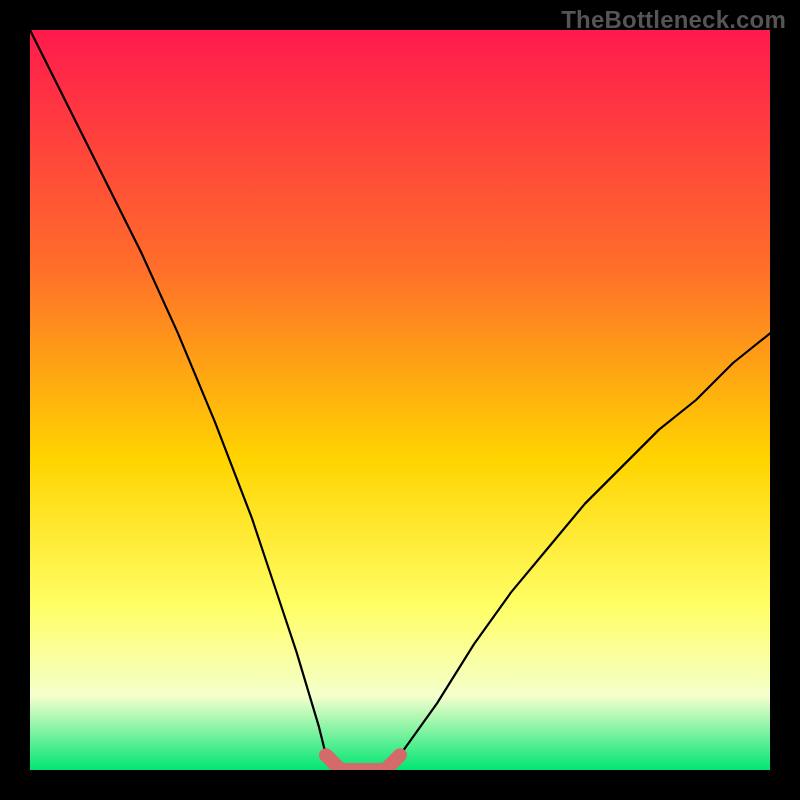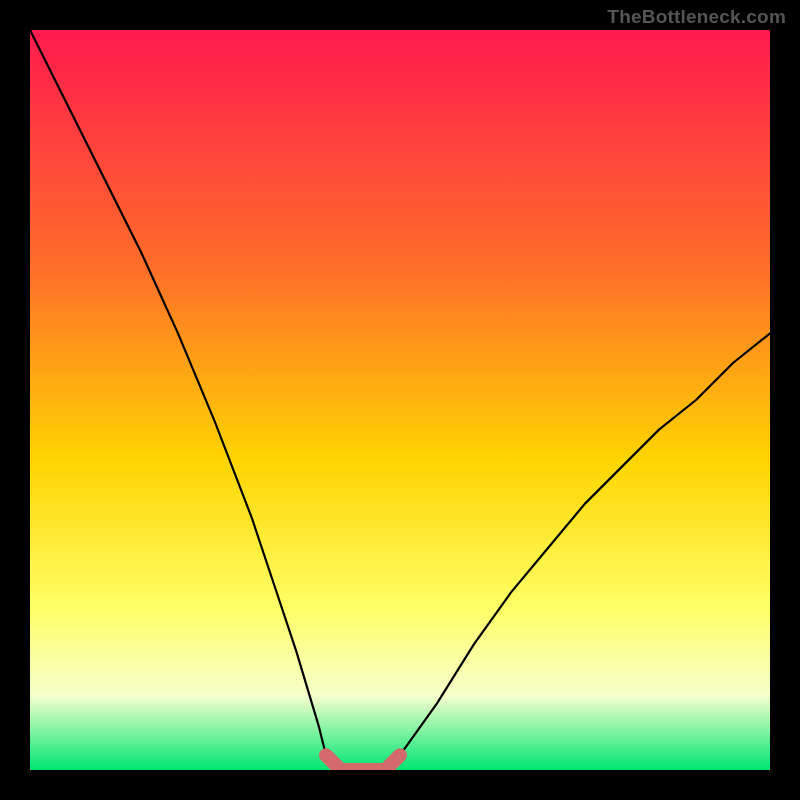--- a/index.html
+++ b/index.html
@@ -22,7 +22,7 @@
     top: 6px;
     right: 14px;
     color: #555;
-    font-size: 19px;
+    font-size: 24px;
     font-weight: 600;
     letter-spacing: 0.2px;
     user-select: none;

